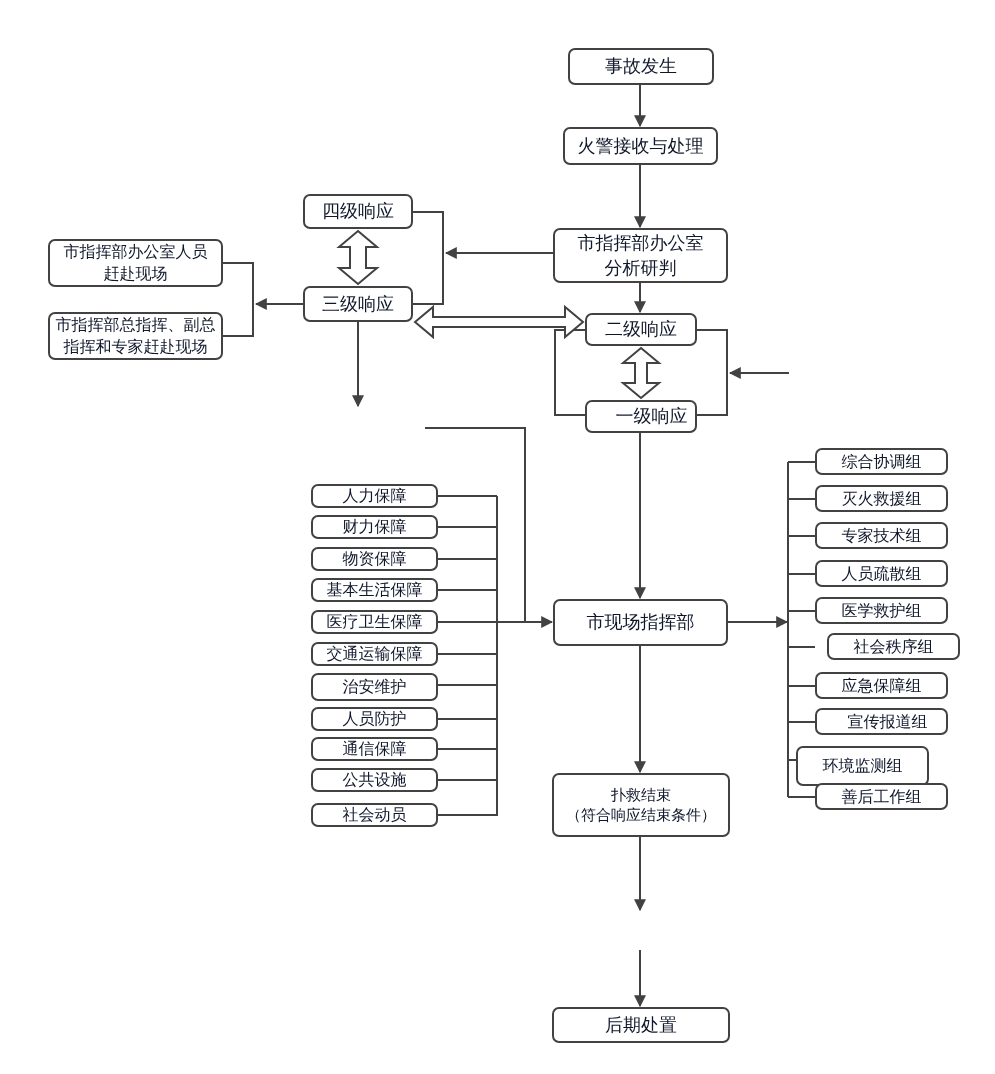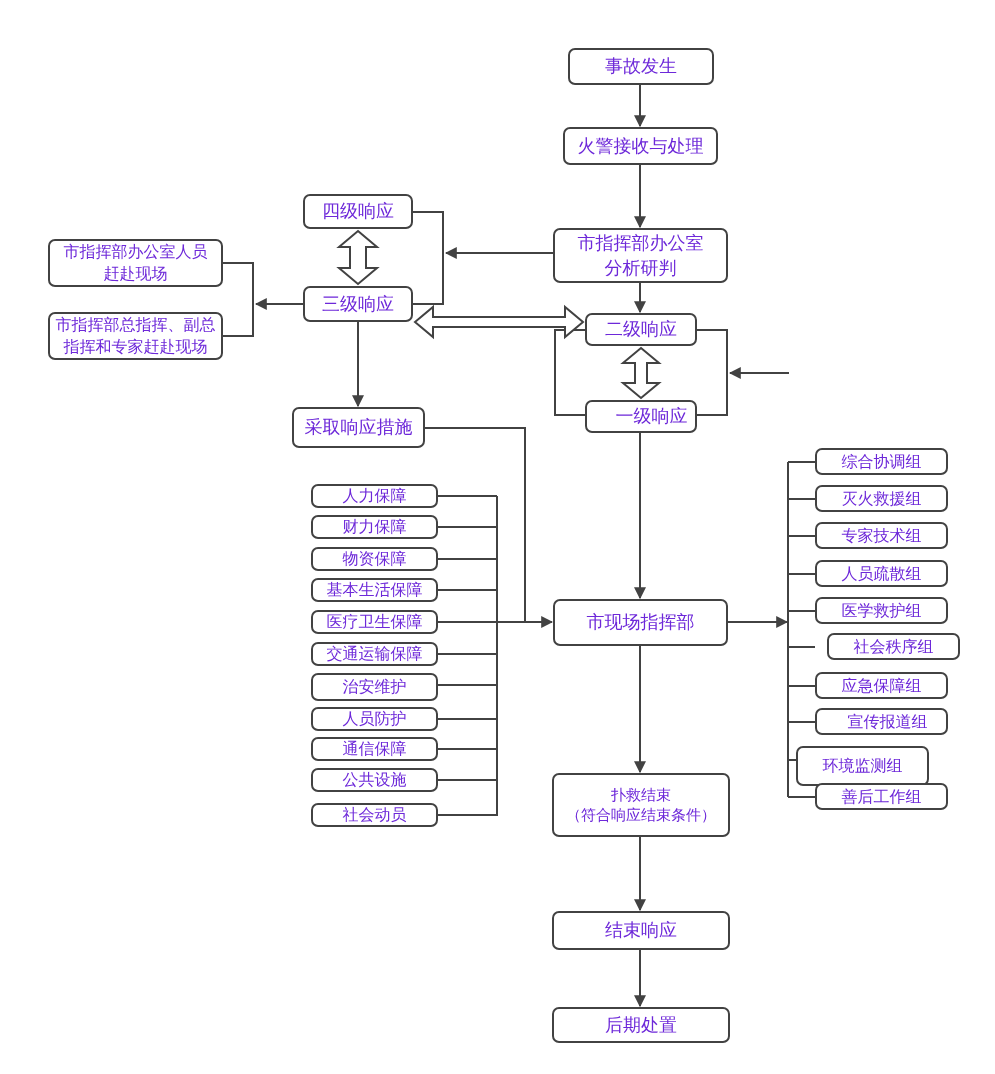--- a/index.html
+++ b/index.html
@@ -22,7 +22,7 @@
     align-items:center;
     justify-content:center;
     text-align:center;
-    color:#6d28d9;
+    color:#0f172a;
     line-height:1.35;
     z-index:2;
   }

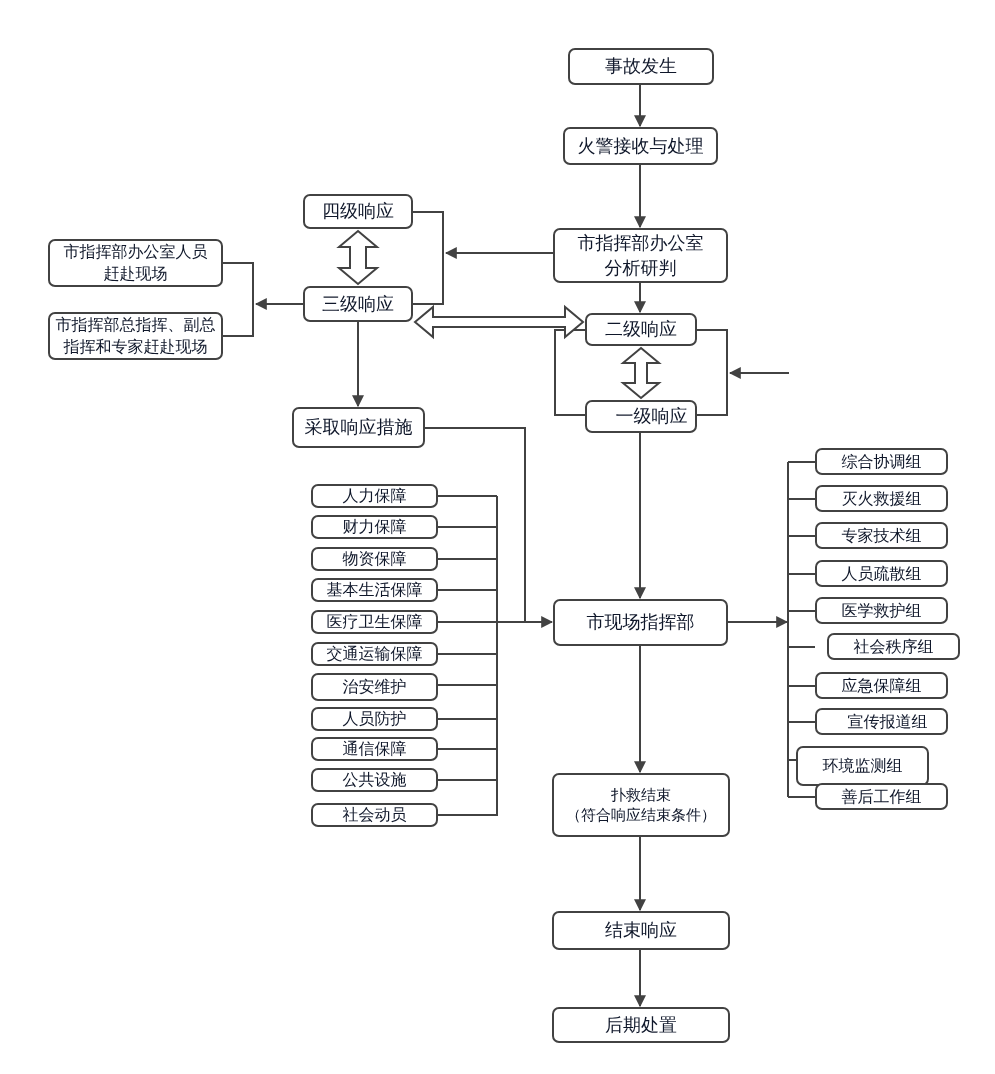--- a/index.html
+++ b/index.html
@@ -113,9 +113,6 @@
   </div>
 
 
-  <div class="box f18" style="left:292px;top:407px;width:133px;height:41px;">
-    <span>采取响应措施</span>
-  </div>
 
   <div class="box f18" style="left:553px;top:599px;width:175px;height:47px;">
     <span>市现场指挥部</span>

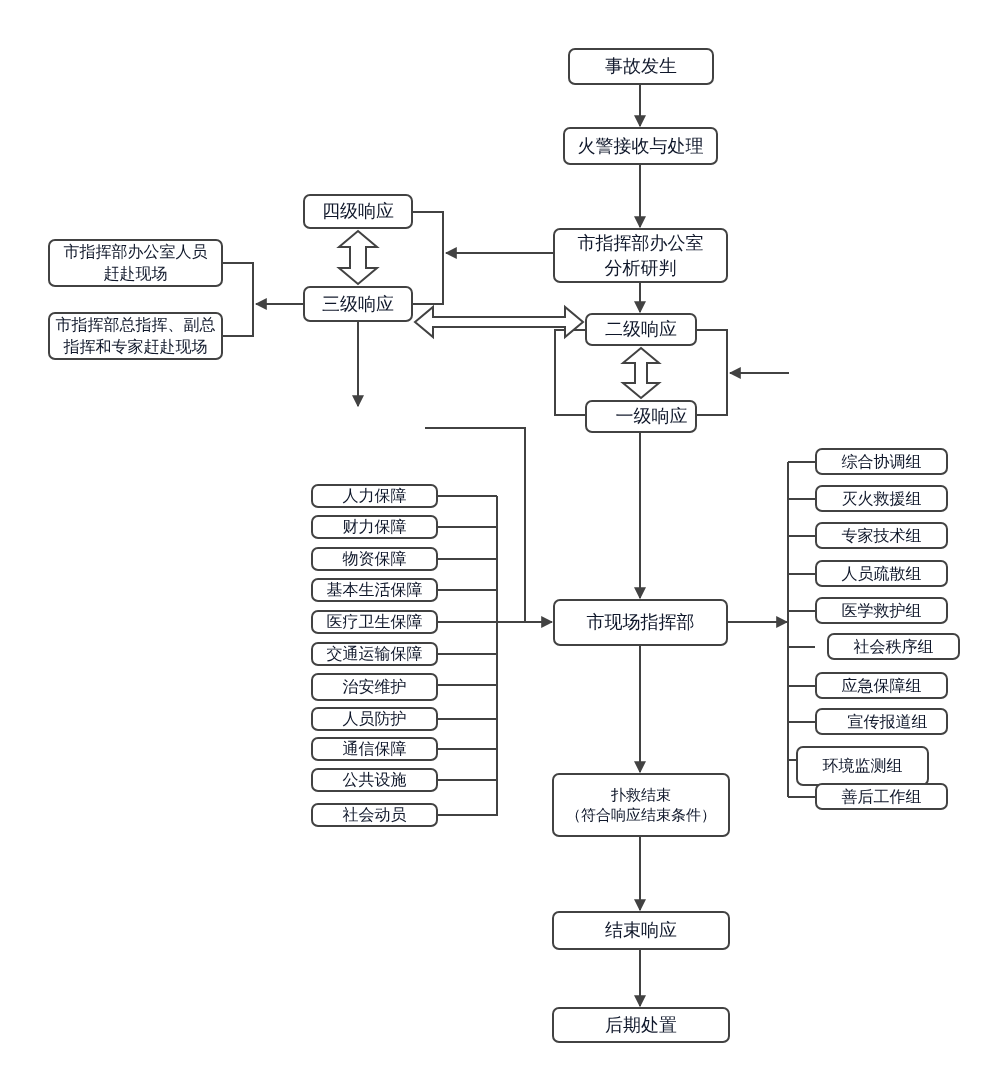--- a/index.html
+++ b/index.html
@@ -123,9 +123,6 @@
     <span>（符合响应结束条件）</span>
   </div>
 
-  <div class="box f18" style="left:552px;top:911px;width:178px;height:39px;">
-    <span>结束响应</span>
-  </div>
 
   <div class="box f18" style="left:552px;top:1007px;width:178px;height:36px;">
     <span>后期处置</span>

